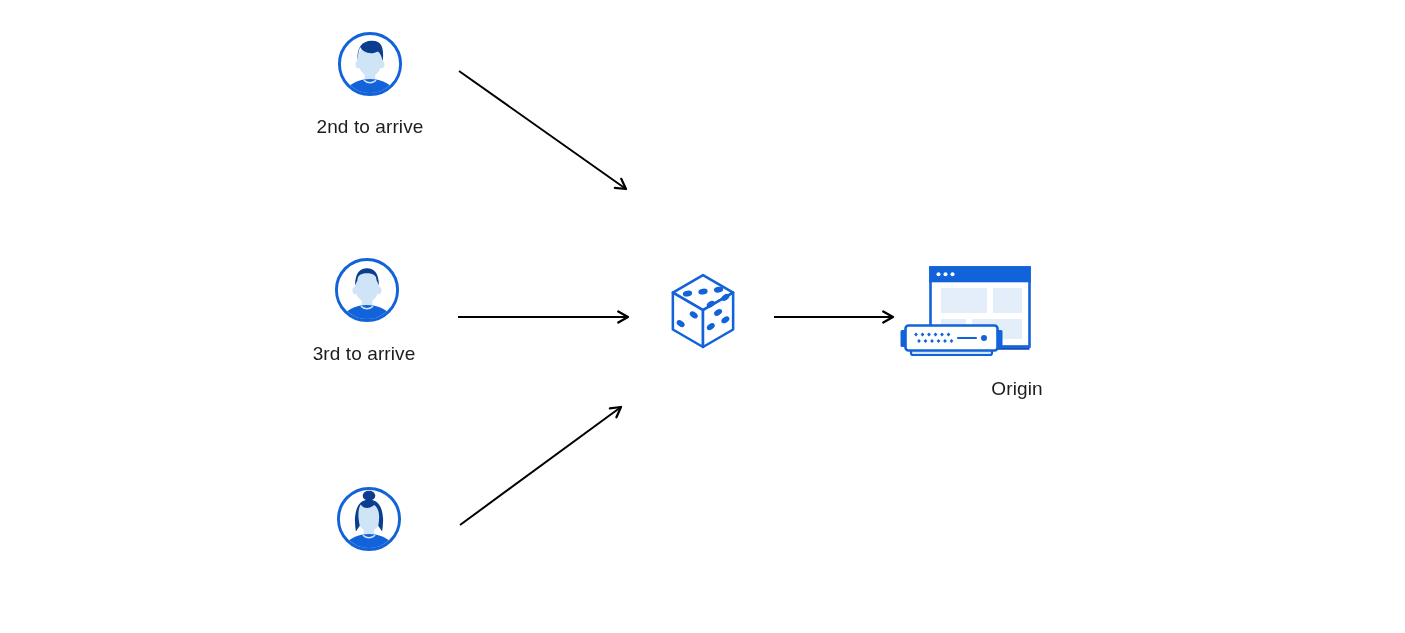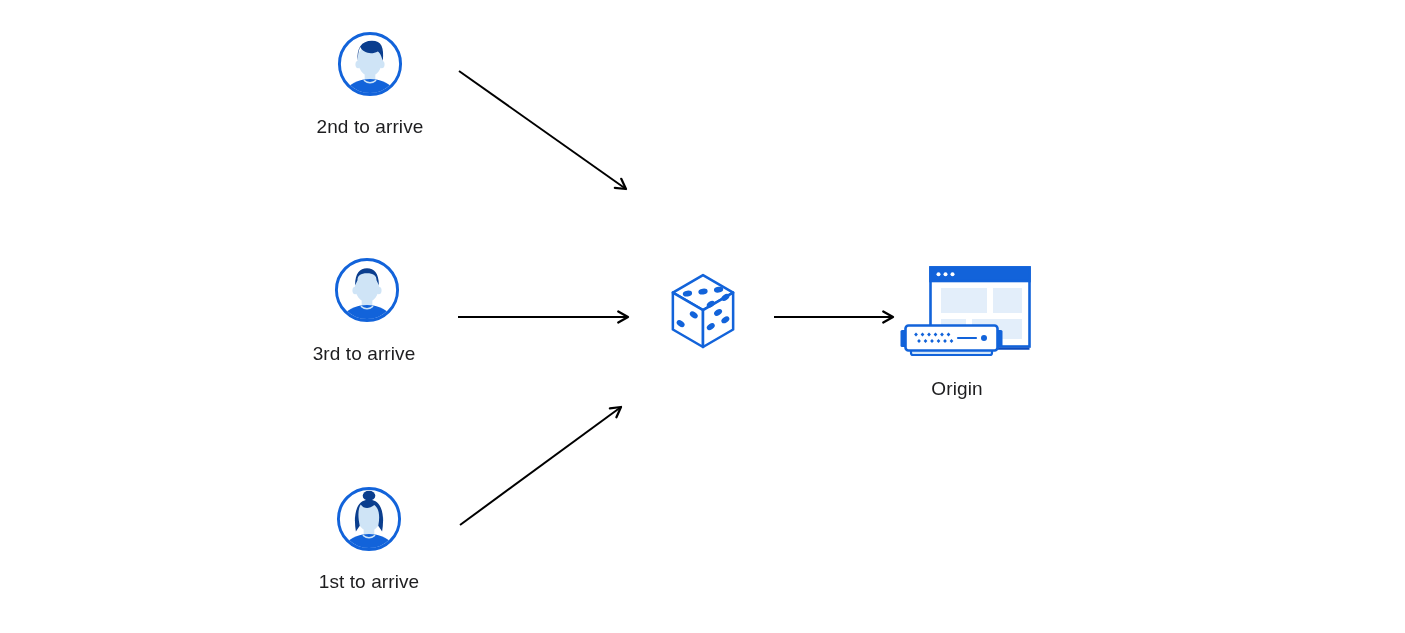--- a/index.html
+++ b/index.html
@@ -163,7 +163,7 @@
       </g>
     </svg>
   </div>
-  <div class="node-label" style="left:877px;top:378px;">Origin</div>
+  <div class="node-label" style="left:937px;top:378px;">Origin</div>
 
 </div>
 

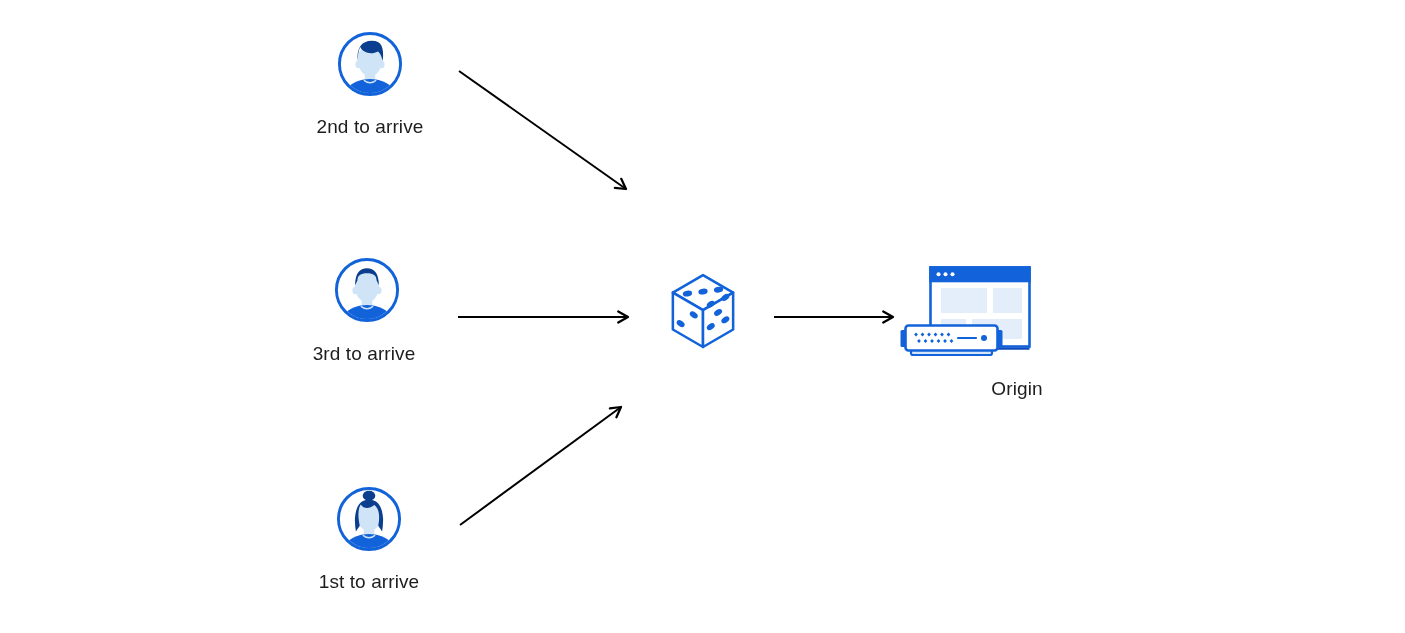--- a/index.html
+++ b/index.html
@@ -98,7 +98,6 @@
       </g>
     </svg>
   </div>
-  <div class="node-label" style="left:289px;top:571px;">1st to arrive</div>
 
   <div class="abs" style="left:668px;top:272px;">
     <svg width="70" height="80" viewBox="0 0 72 82">

